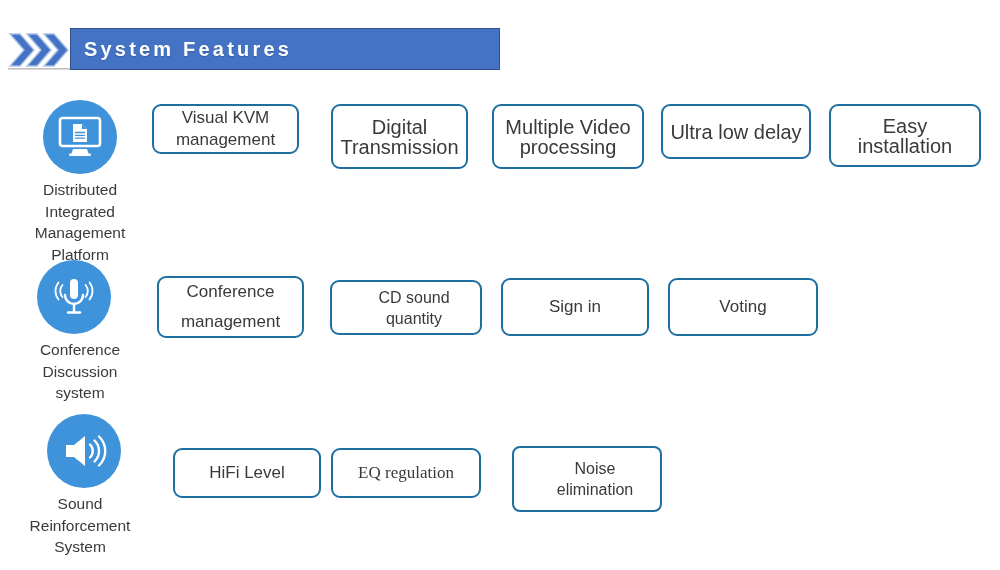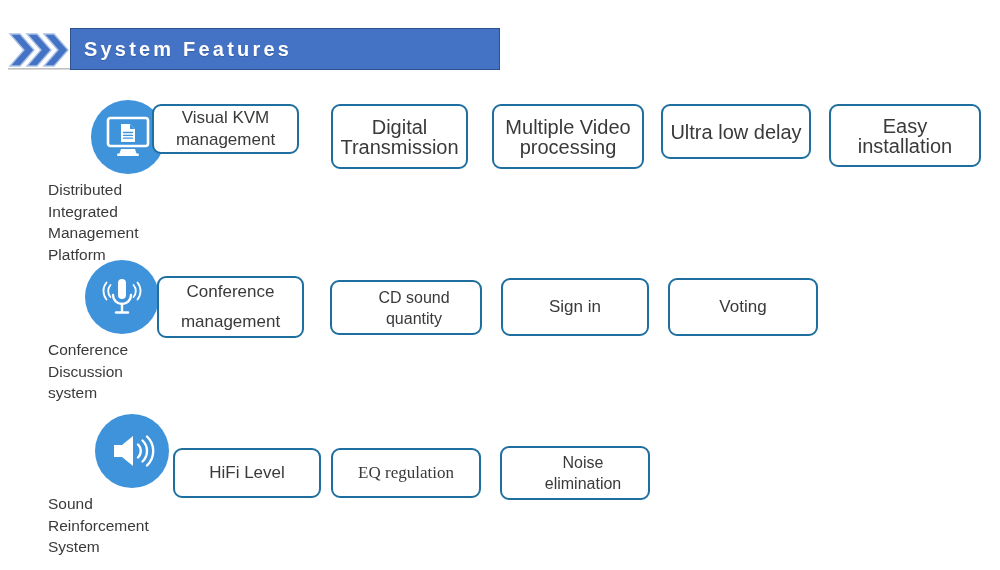--- a/index.html
+++ b/index.html
@@ -59,7 +59,7 @@
     position: absolute;
     left: 0;
     width: 160px;
-    margin-left: 48px;
+    text-align: center;
   }
   .cat-icon {
     width: 74px;

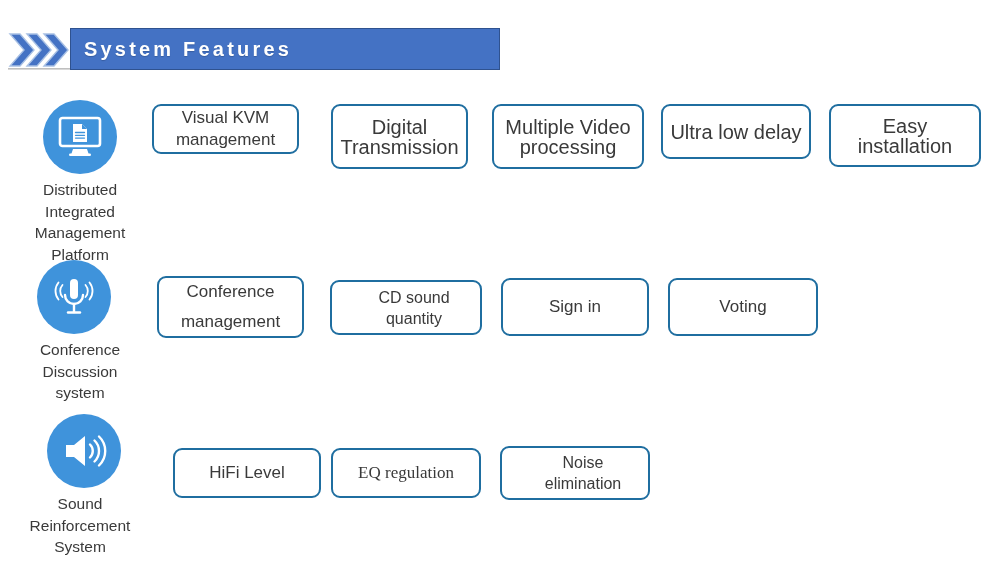--- a/index.html
+++ b/index.html
@@ -122,7 +122,7 @@
   
   #fbox-9  { left:173px; top:448px; width:148px; height:50px; }
   #fbox-10 { left:331px; top:448px; width:150px; height:50px;font-family:Liberation Serif, serif; }
-  #fbox-11 { left:500px; top:446px; width:150px; height:54px; }
+  #fbox-11 { left:512px; top:446px; width:150px; height:66px;border-radius:8px; }
 
   .fs-17  { font-size: 17px;   line-height: 22px; }
   .fs-16  { font-size: 16px;   line-height: 21px; margin-left: 16px; }

